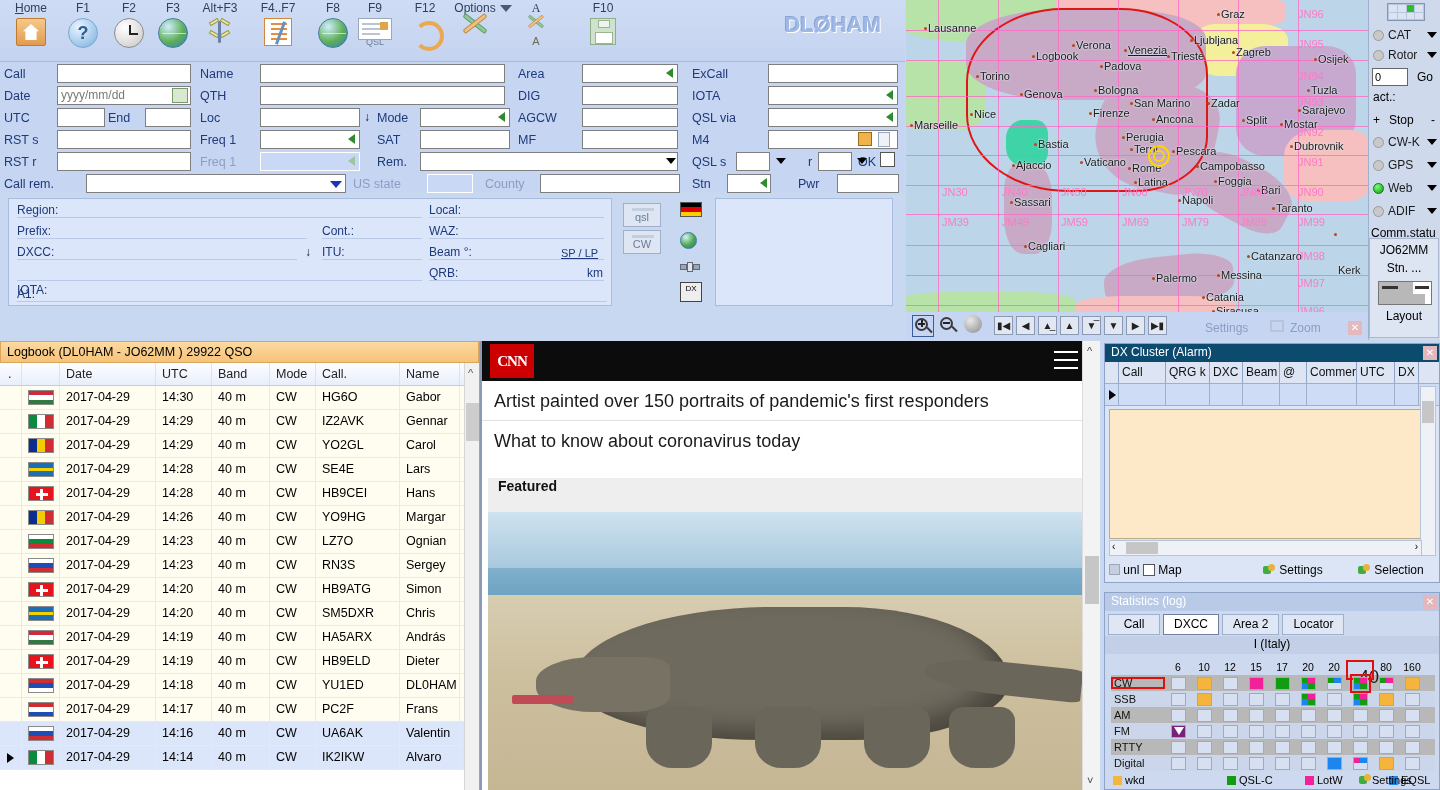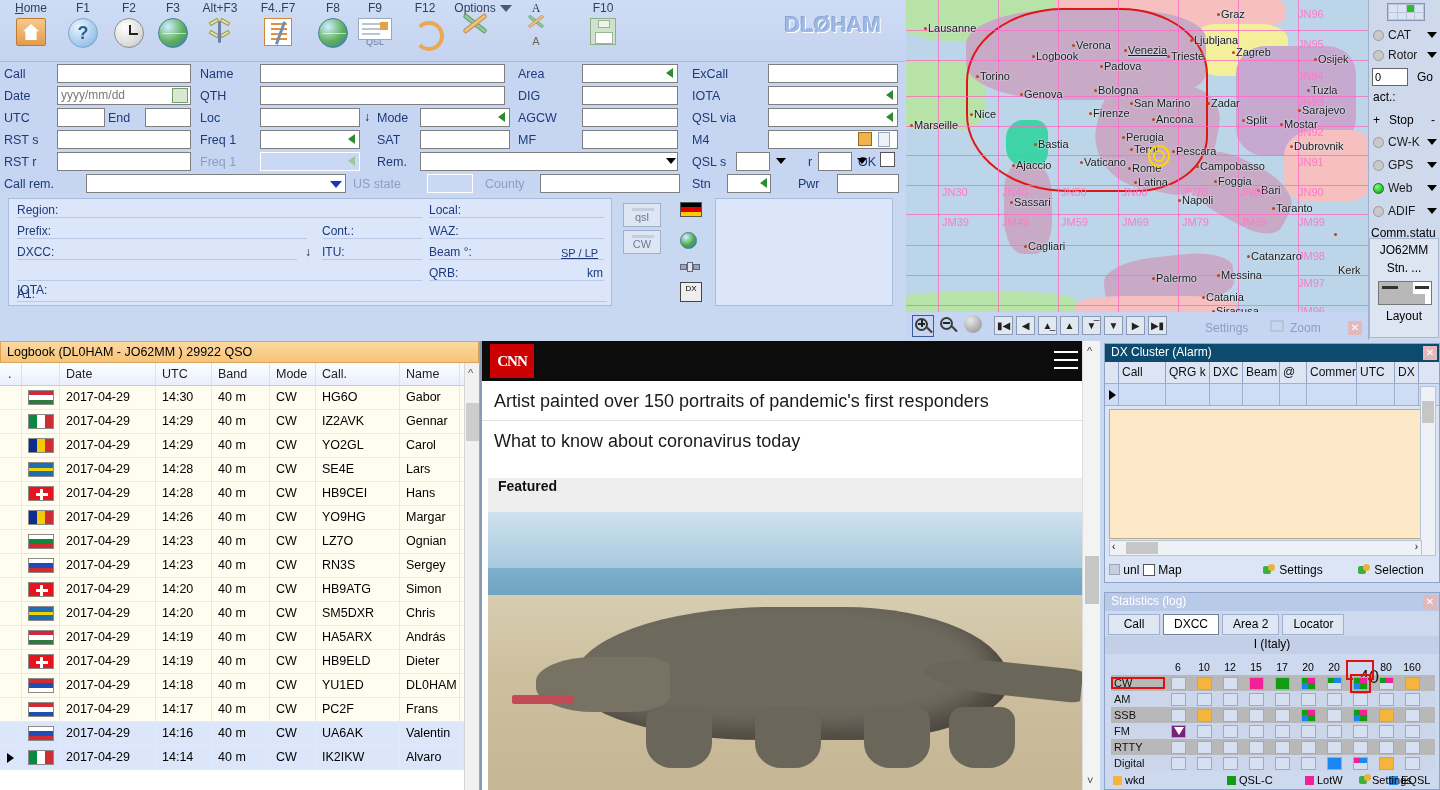--- a/index.html
+++ b/index.html
@@ -1129,39 +1129,6 @@
             </div>
           </div>
           <div class="strow">
-            <div class="stlbl">AM</div>
-            <div class="cell">
-              <div class="cbox"></div>
-            </div>
-            <div class="cell">
-              <div class="cbox"></div>
-            </div>
-            <div class="cell">
-              <div class="cbox"></div>
-            </div>
-            <div class="cell">
-              <div class="cbox"></div>
-            </div>
-            <div class="cell">
-              <div class="cbox"></div>
-            </div>
-            <div class="cell">
-              <div class="cbox"></div>
-            </div>
-            <div class="cell">
-              <div class="cbox"></div>
-            </div>
-            <div class="cell">
-              <div class="cbox"></div>
-            </div>
-            <div class="cell">
-              <div class="cbox"></div>
-            </div>
-            <div class="cell">
-              <div class="cbox"></div>
-            </div>
-          </div>
-          <div class="strow">
             <div class="stlbl">SSB</div>
             <div class="cell">
               <div class="cbox"></div>
@@ -1203,6 +1170,39 @@
               <div class="cbox">
                 <span class="full" style="background: rgb(245, 180, 60);"></span>
               </div>
+            </div>
+            <div class="cell">
+              <div class="cbox"></div>
+            </div>
+          </div>
+          <div class="strow">
+            <div class="stlbl">AM</div>
+            <div class="cell">
+              <div class="cbox"></div>
+            </div>
+            <div class="cell">
+              <div class="cbox"></div>
+            </div>
+            <div class="cell">
+              <div class="cbox"></div>
+            </div>
+            <div class="cell">
+              <div class="cbox"></div>
+            </div>
+            <div class="cell">
+              <div class="cbox"></div>
+            </div>
+            <div class="cell">
+              <div class="cbox"></div>
+            </div>
+            <div class="cell">
+              <div class="cbox"></div>
+            </div>
+            <div class="cell">
+              <div class="cbox"></div>
+            </div>
+            <div class="cell">
+              <div class="cbox"></div>
             </div>
             <div class="cell">
               <div class="cbox"></div>

